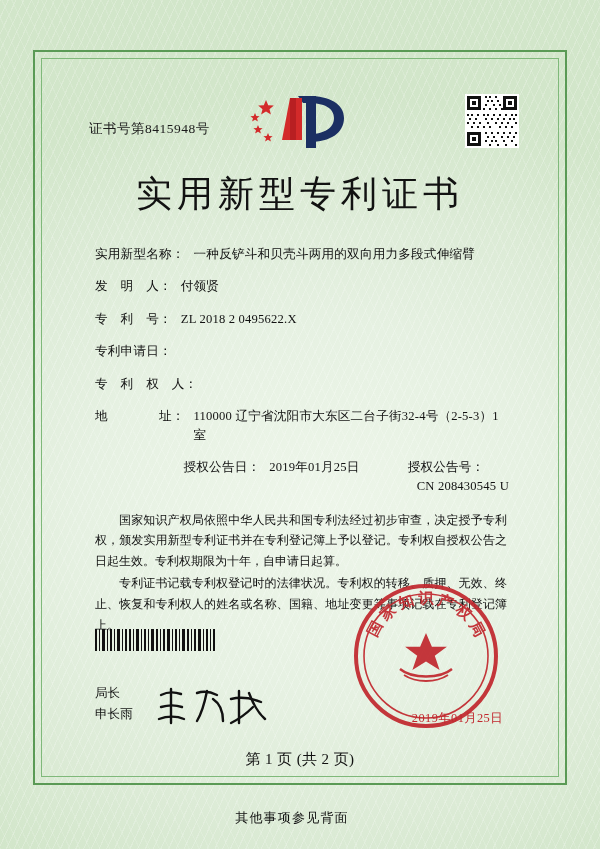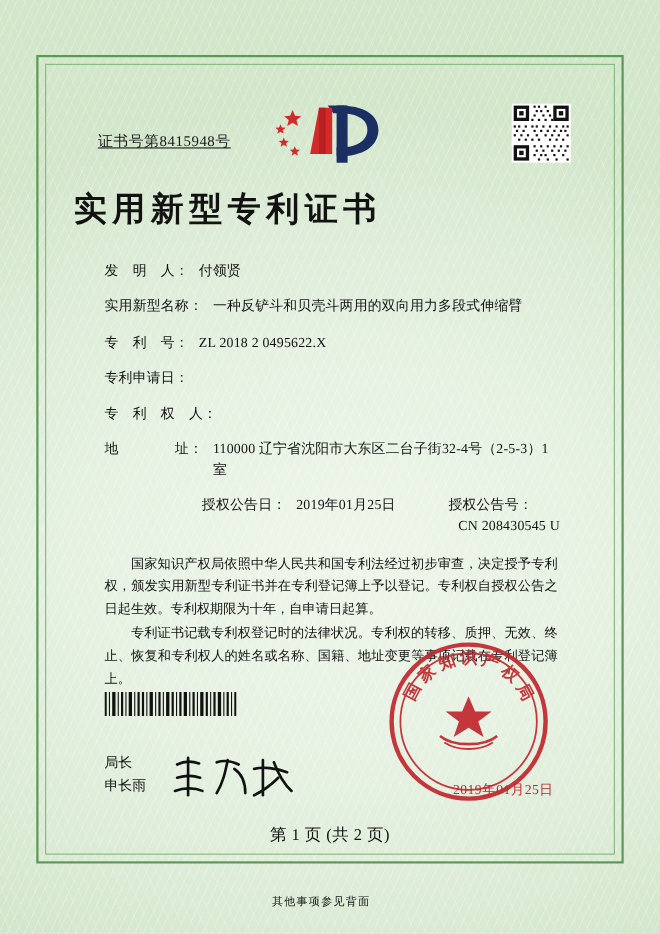--- a/index.html
+++ b/index.html
@@ -54,7 +54,6 @@
     font-size: 13.5px; color: #1b1b1b;
     letter-spacing: .5px;
     white-space: nowrap;
-    text-decoration: underline;
   }
   .logo {
     position: absolute; left: 50%; top: 10px;

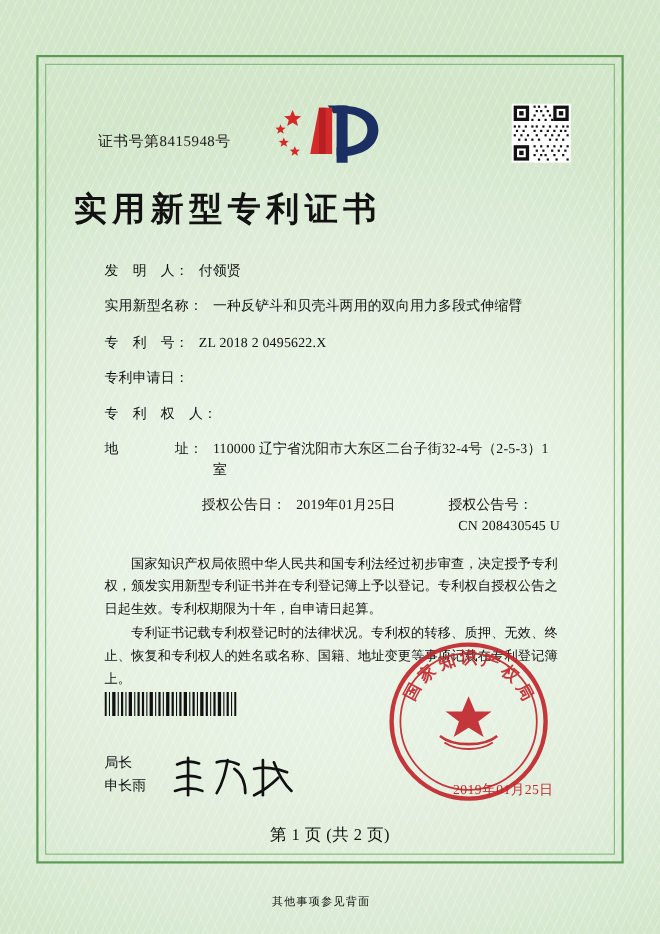--- a/index.html
+++ b/index.html
@@ -67,10 +67,10 @@
 
   
   .title {
-    text-align: left;
-    font-family: "Liberation Serif", serif;
-    font-weight: bold;
-    font-size: 30px;
+    text-align: center;
+    font-family: "Liberation Serif", serif;
+    font-weight: normal;
+    font-size: 36px;
     letter-spacing: 5px;
     color: #121212;
     margin: 12px 0 26px 0;

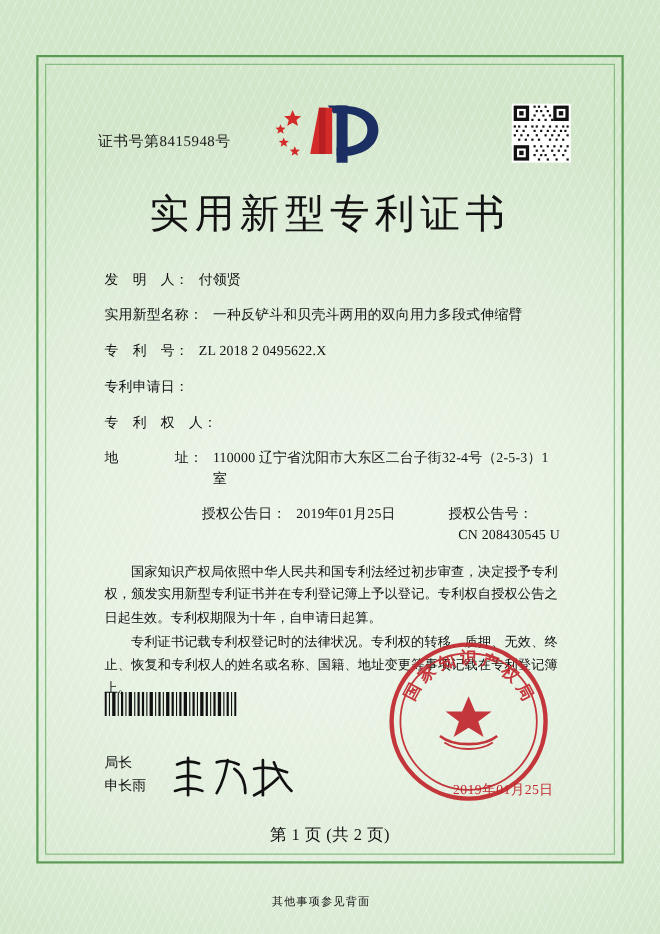--- a/index.html
+++ b/index.html
@@ -291,13 +291,13 @@
     <div class="fields">
 
       <div class="row">
+        <span class="lbl">实用新型名称：</span>
+        <span class="val">一种反铲斗和贝壳斗两用的双向用力多段式伸缩臂</span>
+      </div>
+
+      <div class="row">
         <span class="lbl">发　明　人：</span>
         <span class="val">付领贤</span>
-      </div>
-
-      <div class="row">
-        <span class="lbl">实用新型名称：</span>
-        <span class="val">一种反铲斗和贝壳斗两用的双向用力多段式伸缩臂</span>
       </div>
 
       <div class="row">

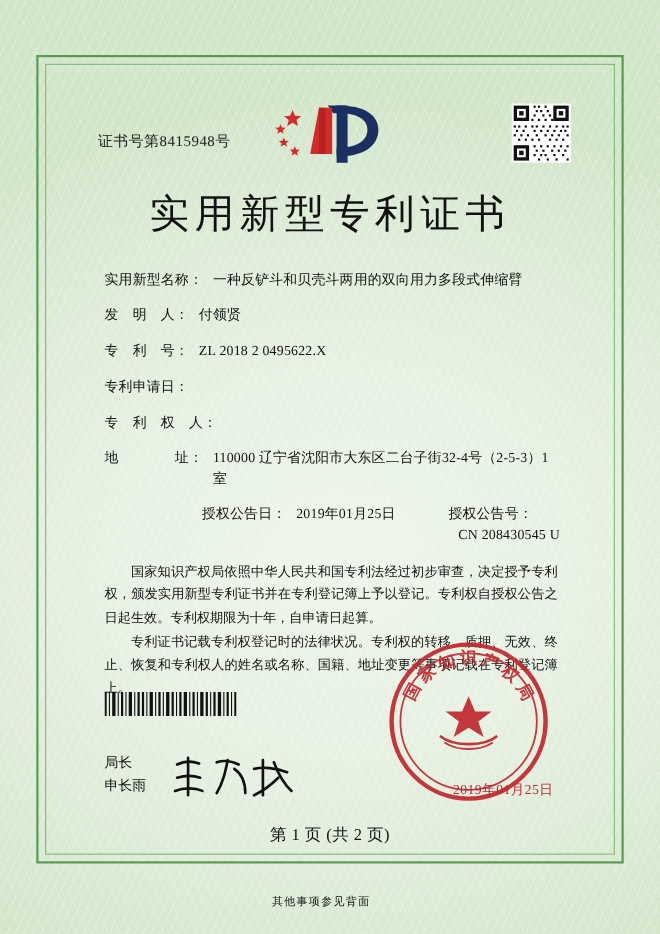--- a/index.html
+++ b/index.html
@@ -166,7 +166,7 @@
     left: 0; right: 16px; bottom: 22px;
     text-align: center;
     font-family: "Liberation Serif", serif;
-    font-size: 10px;
+    font-size: 13px;
     color: #111;
     letter-spacing: 1.2px;
   }

